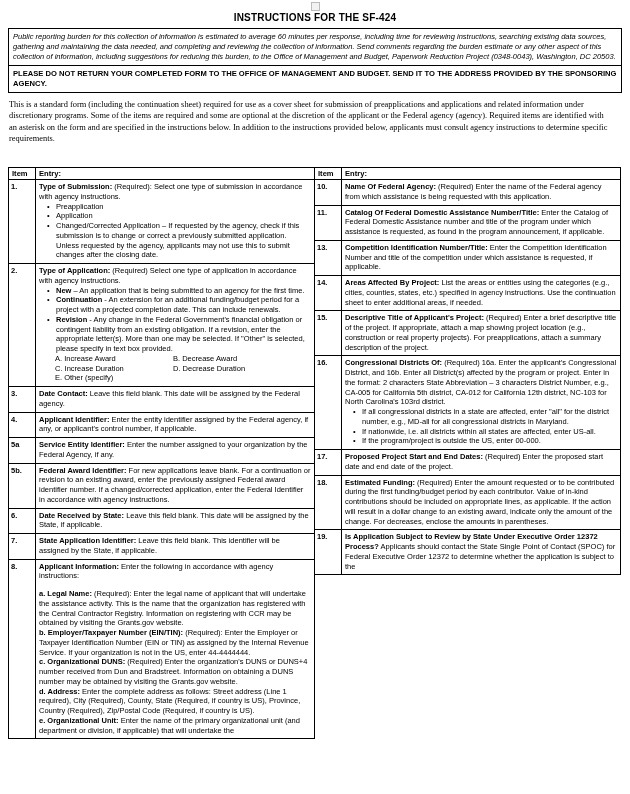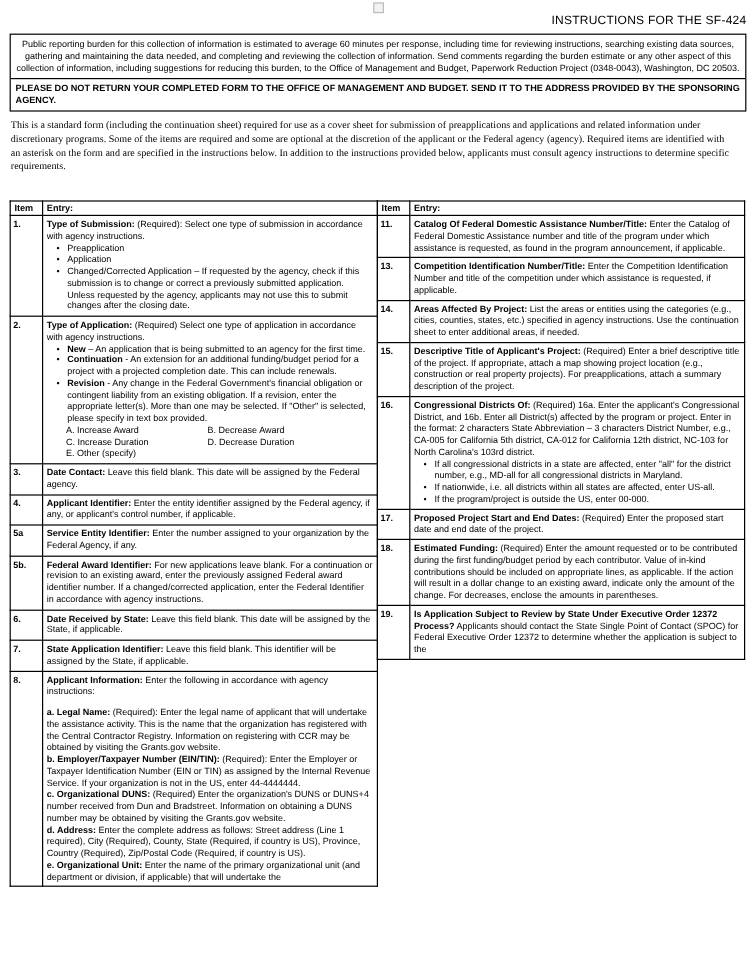--- a/index.html
+++ b/index.html
@@ -14,7 +14,7 @@
     border: 1px solid #bbb; background: #f2f2f2;
   }
   .title {
-    text-align: right; font-weight: normal; font-size: 10px;
+    text-align: center; font-weight: bold; font-size: 10px;
     margin: 1px 0 5px 0; letter-spacing: .2px;
   }
   .burden-box { border: 1px solid #000; }

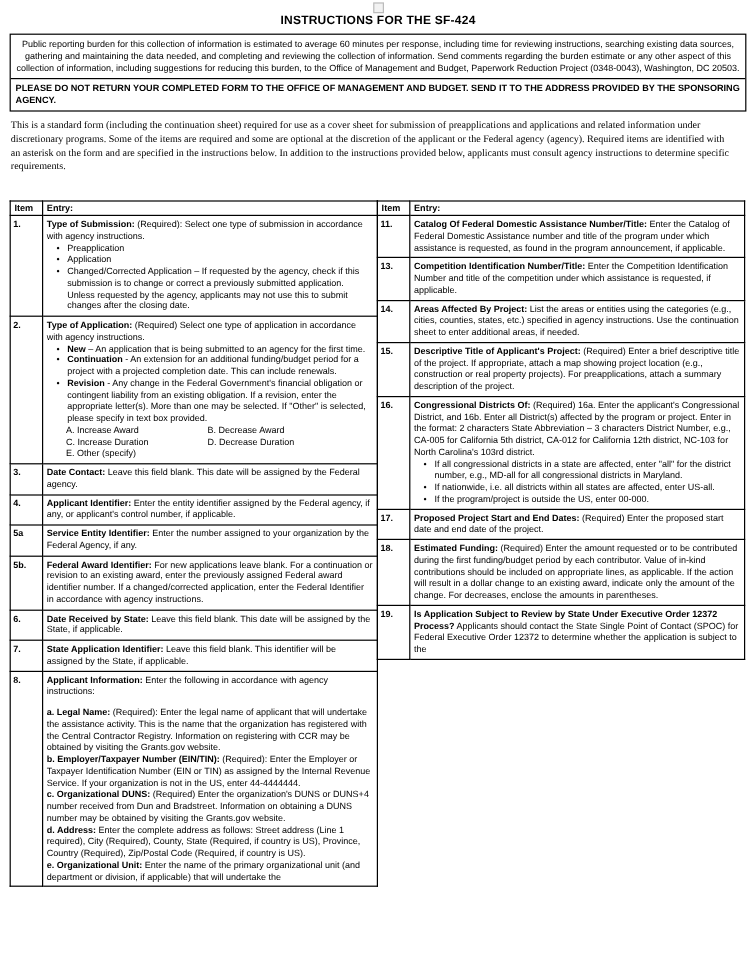--- a/index.html
+++ b/index.html
@@ -19,7 +19,7 @@
   }
   .burden-box { border: 1px solid #000; }
   .burden-text {
-    font-size: 7.5px; line-height: 1.32; padding: 3px 4px; text-align: center;
+    font-size: 7.5px; line-height: 1.32; padding: 3px 4px; text-align: left; font-style: italic;
   }
   .burden-bold {
     font-size: 7.6px; line-height: 1.35; font-weight: bold;

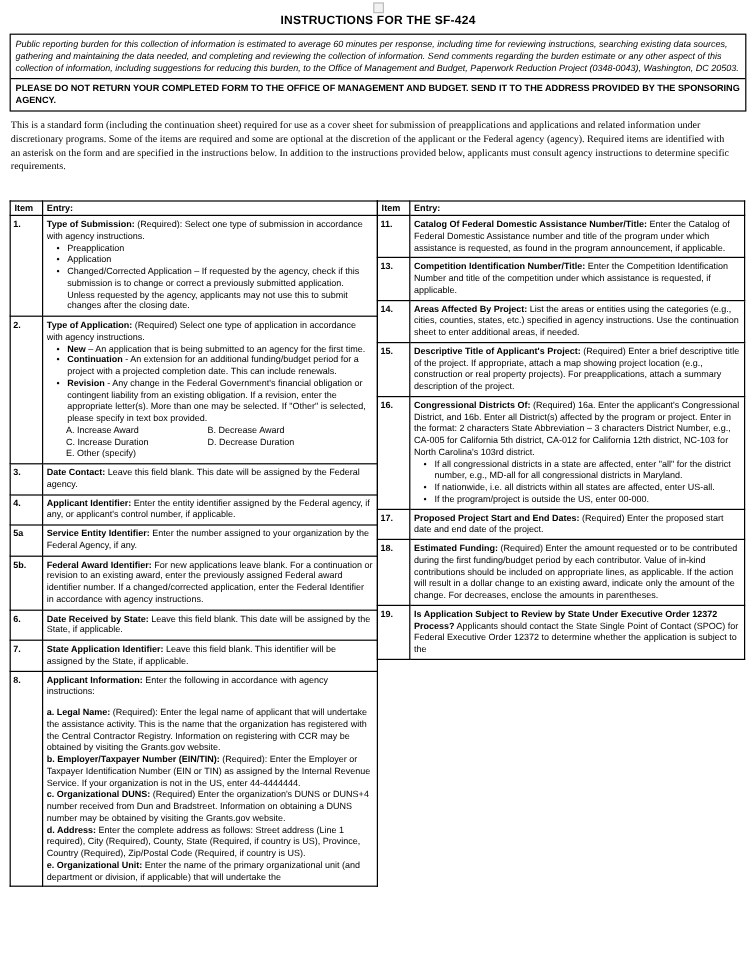--- a/index.html
+++ b/index.html
@@ -194,6 +194,12 @@
       </thead>
       <tbody id="right-rows">
           <tr>
+            <td class="item-cell">10.</td>
+            <td class="entry-cell">
+              <div class="para"><span><span class="lead">Name Of Federal Agency:</span> (Required) Enter the name of the Federal agency from which assistance is being requested with this application.</span></div>
+            </td>
+          </tr>
+          <tr>
             <td class="item-cell">11.</td>
             <td class="entry-cell">
               <div class="para"><span><span class="lead">Catalog Of Federal Domestic Assistance Number/Title:</span> Enter the Catalog of Federal Domestic Assistance number and title of the program under which assistance is requested, as found in the program announcement, if applicable.</span></div>

